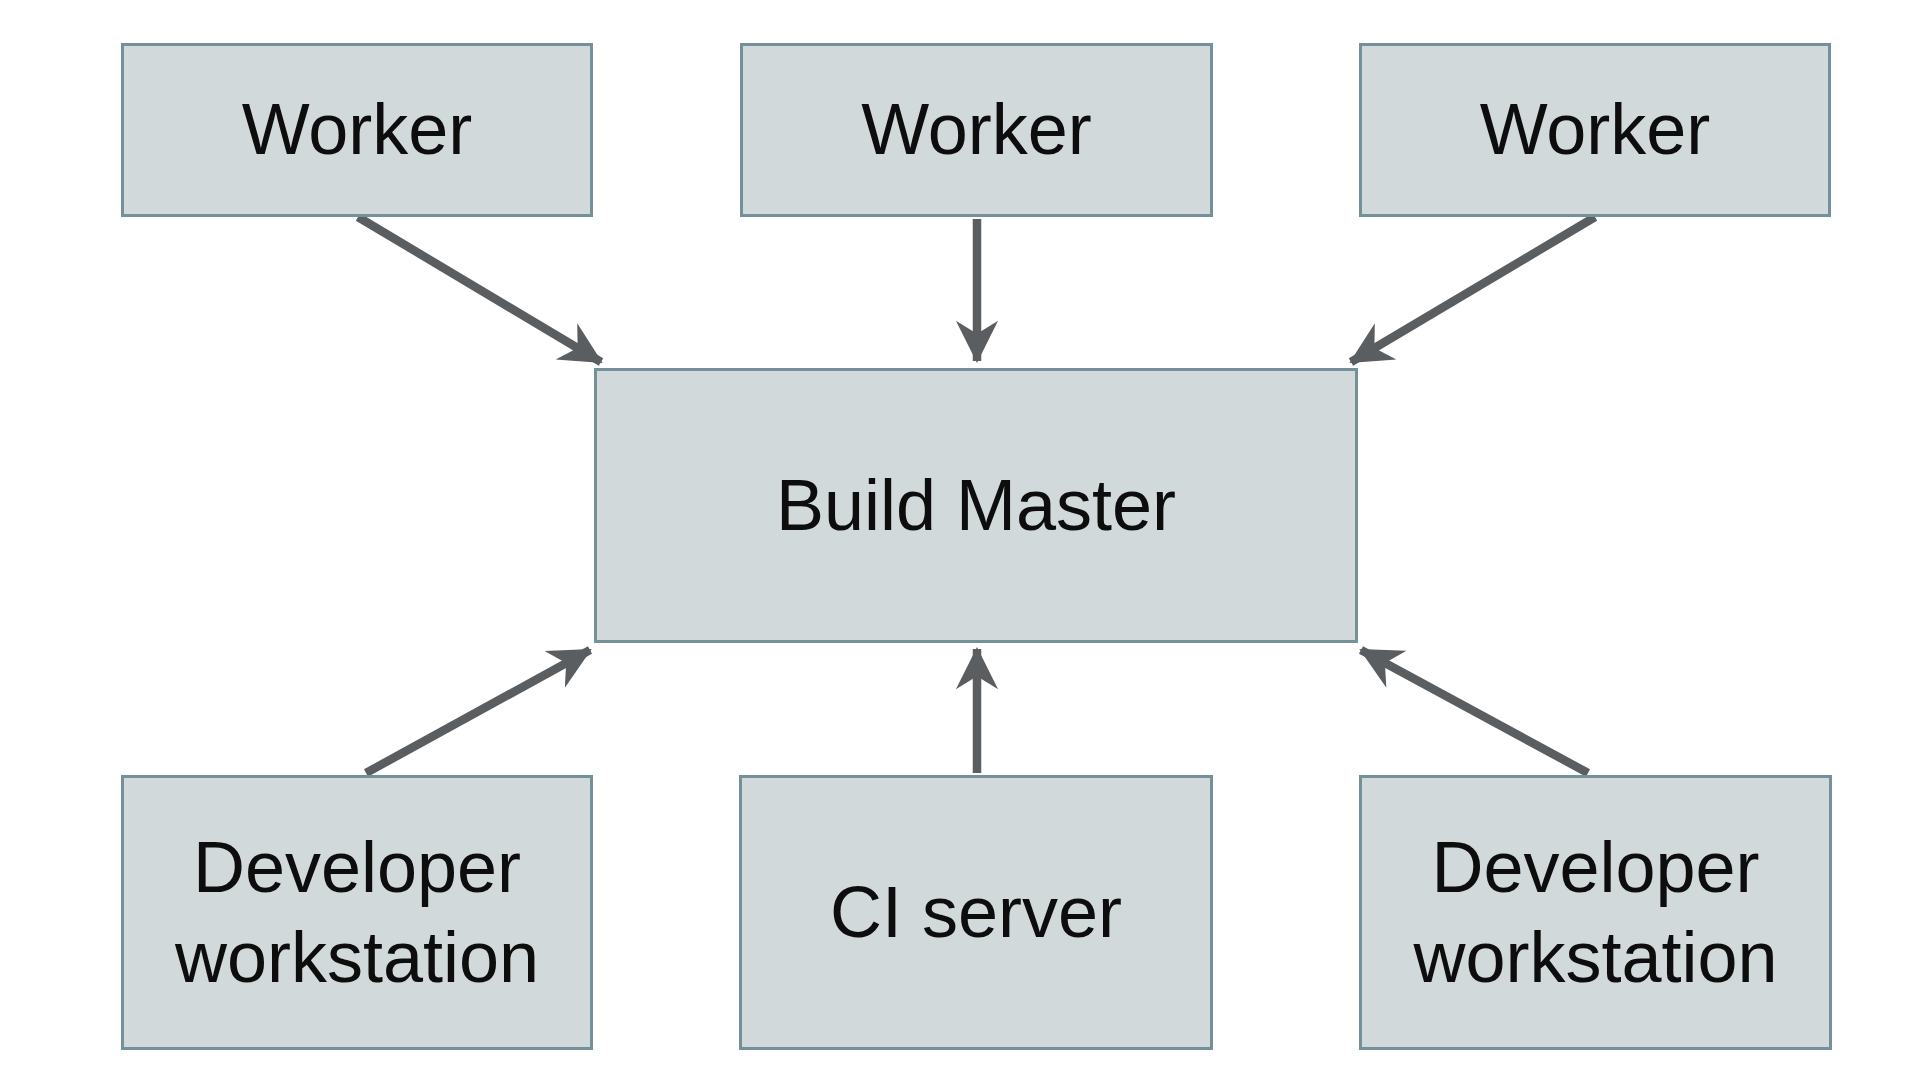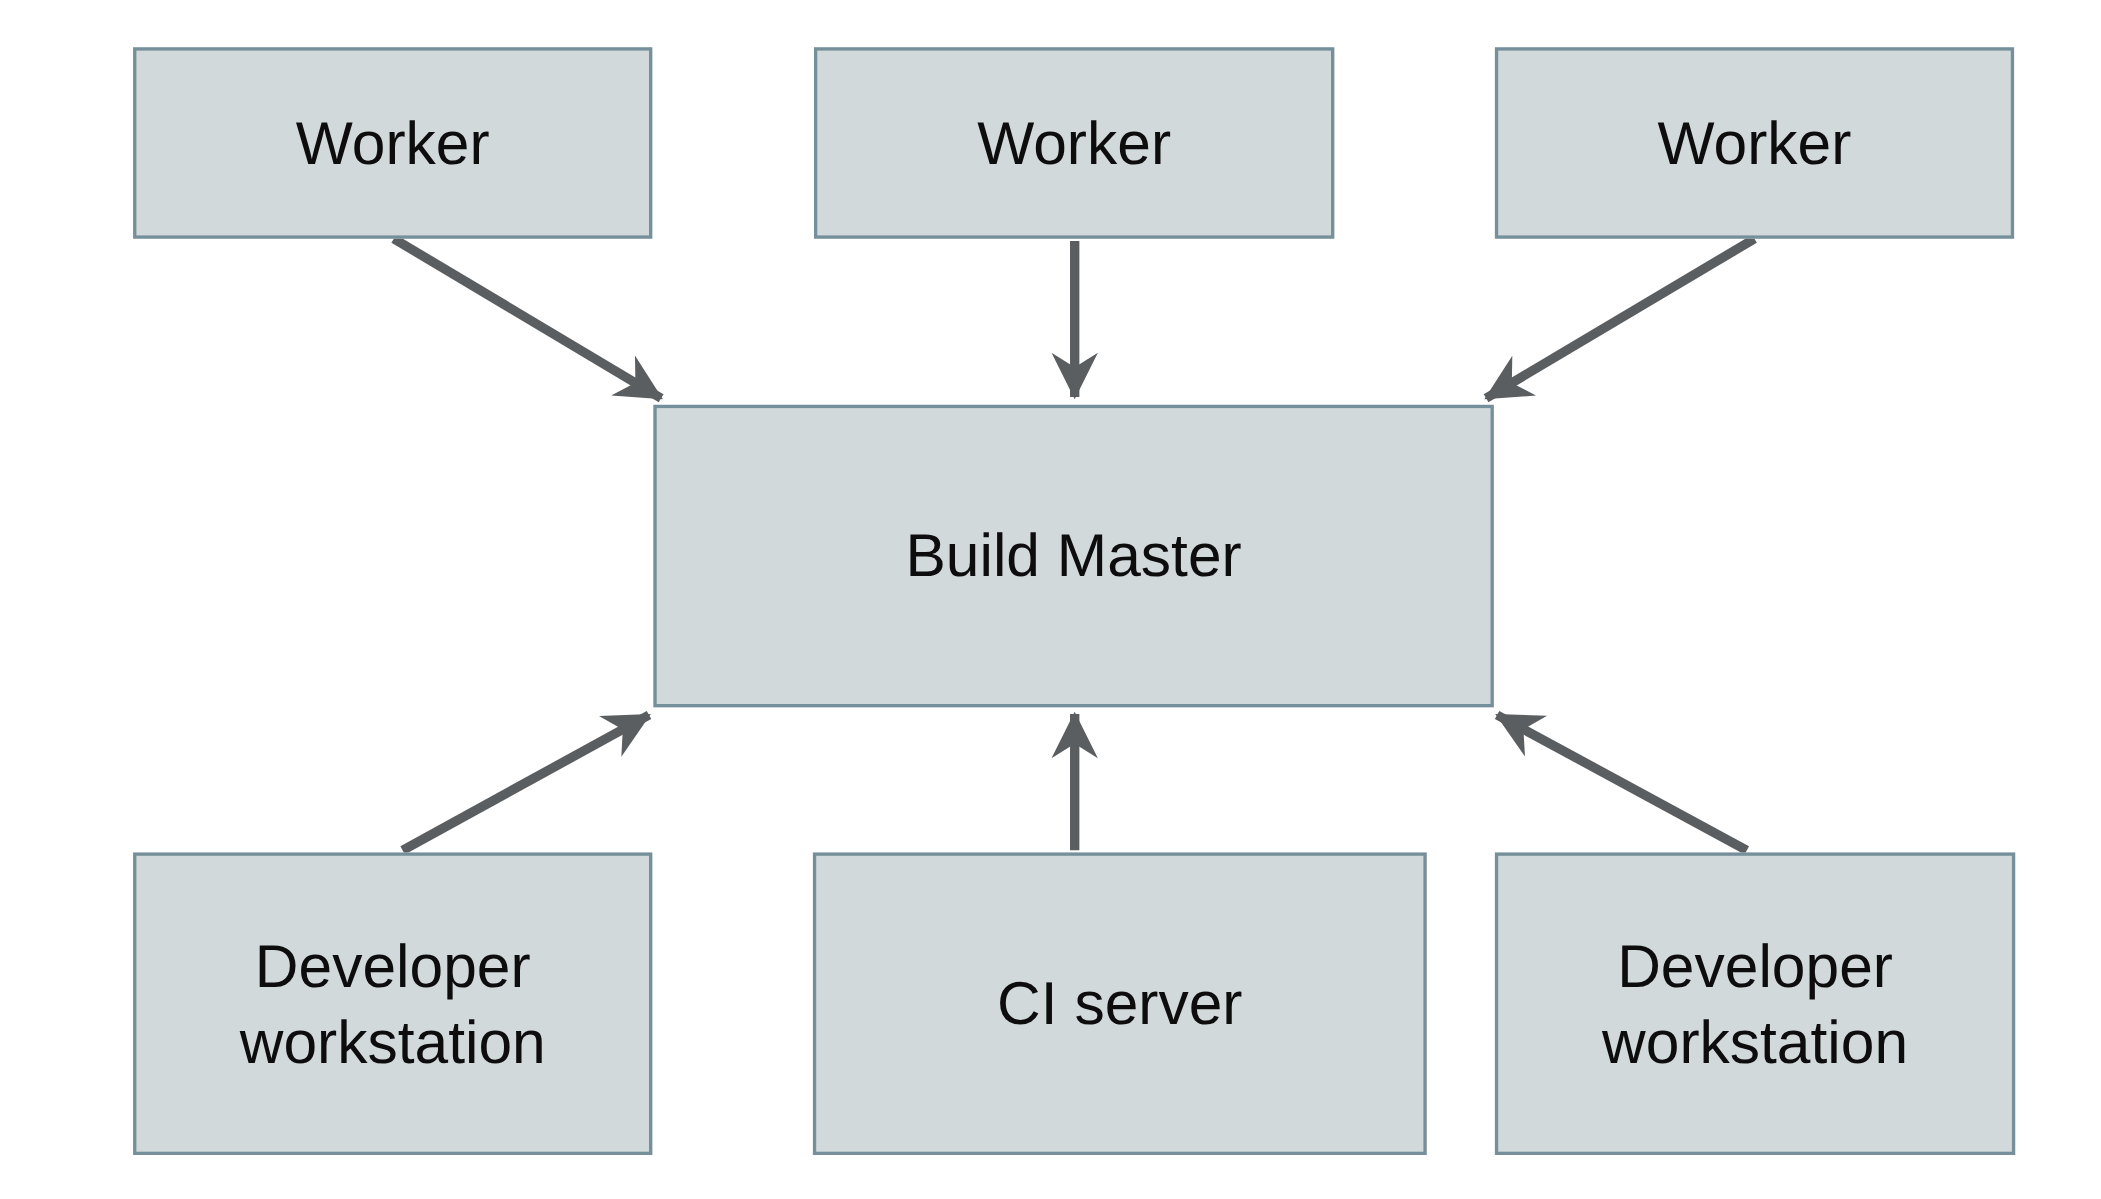--- a/index.html
+++ b/index.html
@@ -25,7 +25,7 @@
     display:flex;align-items:center;justify-content:center;
     text-align:center;
     color:var(--c-text);
-    font-size:55px;
+    font-size:72px;
     line-height:1.24;
     letter-spacing:0px;
     padding:0 18px;

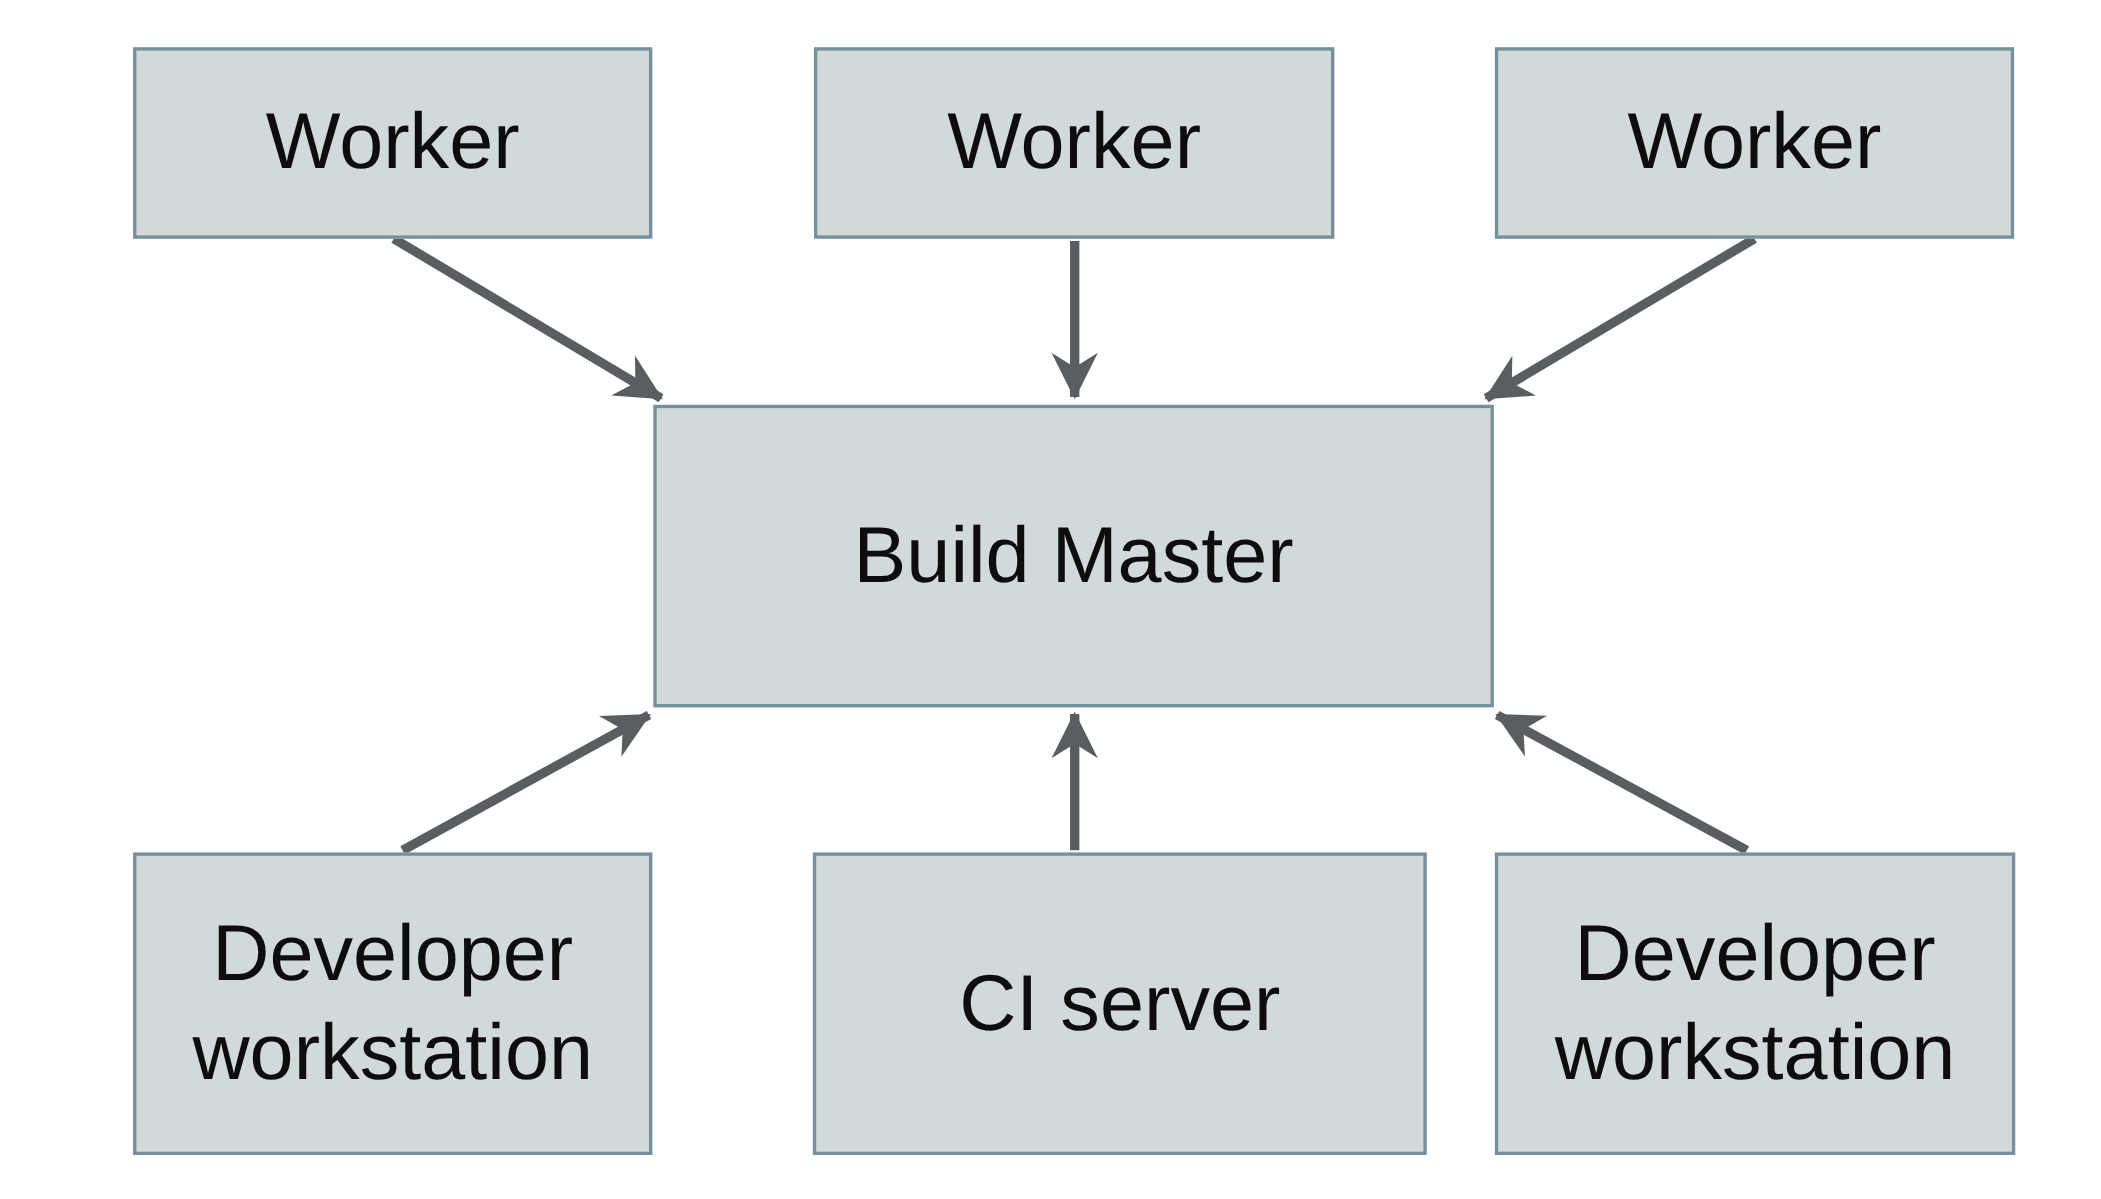--- a/index.html
+++ b/index.html
@@ -38,7 +38,7 @@
   .n-build-master{left:594px;top:368px;width:764px;height:275px;text-align:right;}
   
   .n-dev-1{left:121px;top:775px;width:472px;height:275px;}
-  .n-ci-server{left:739px;top:775px;width:558px;height:275px;}
+  .n-ci-server{left:739px;top:775px;width:474px;height:275px;}
   .n-dev-2{left:1359px;top:775px;width:473px;height:275px;}
 
   .arrow-layer{

